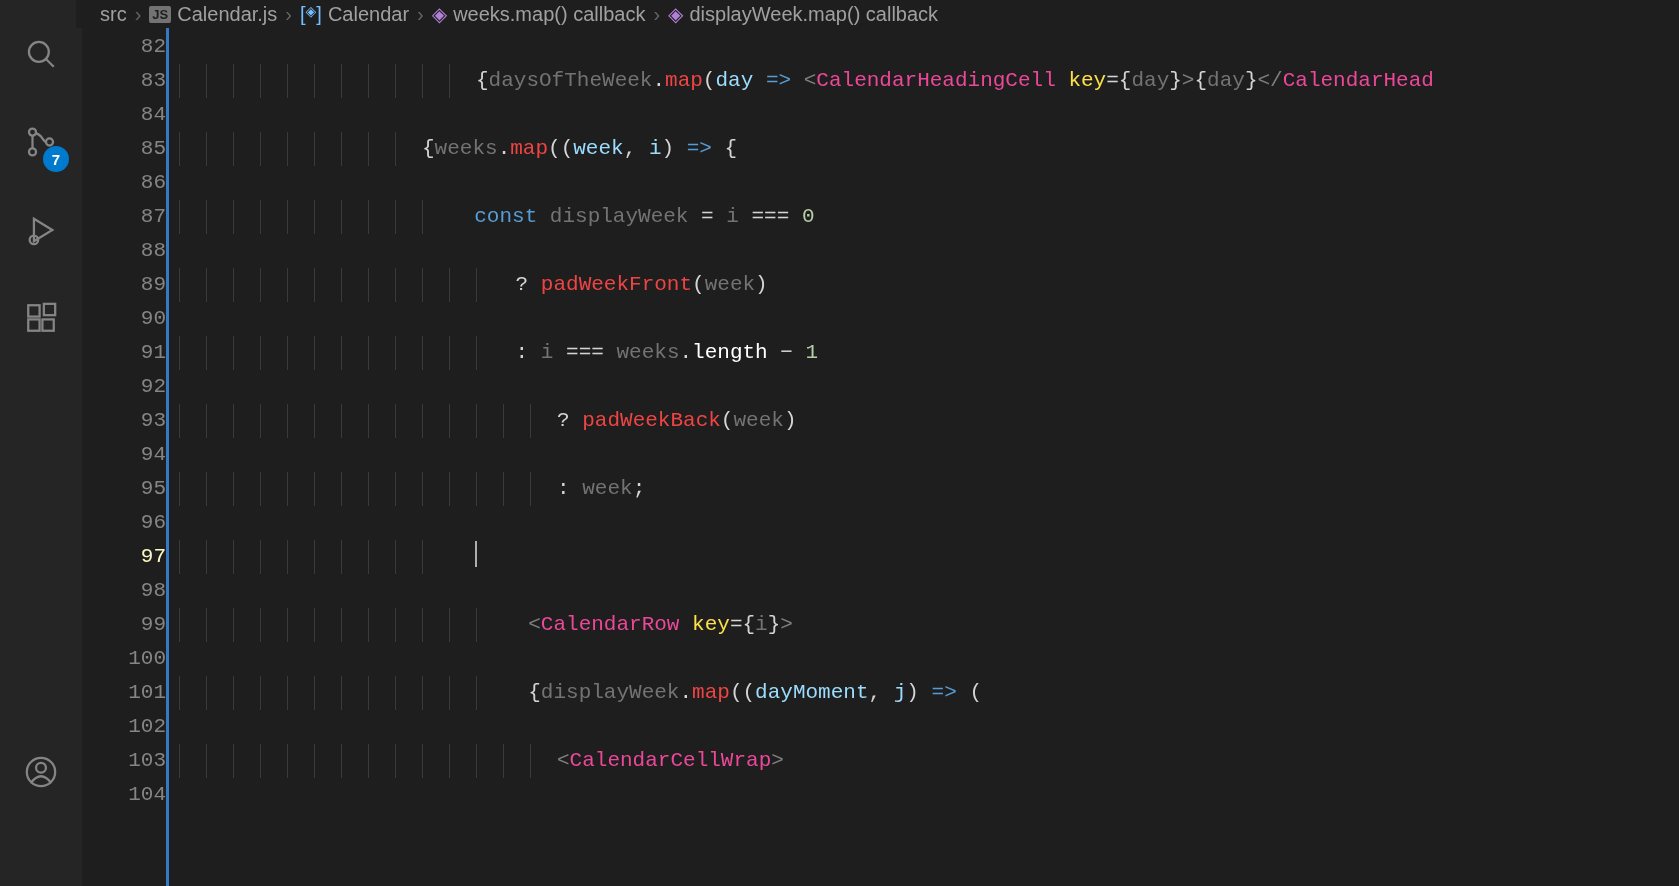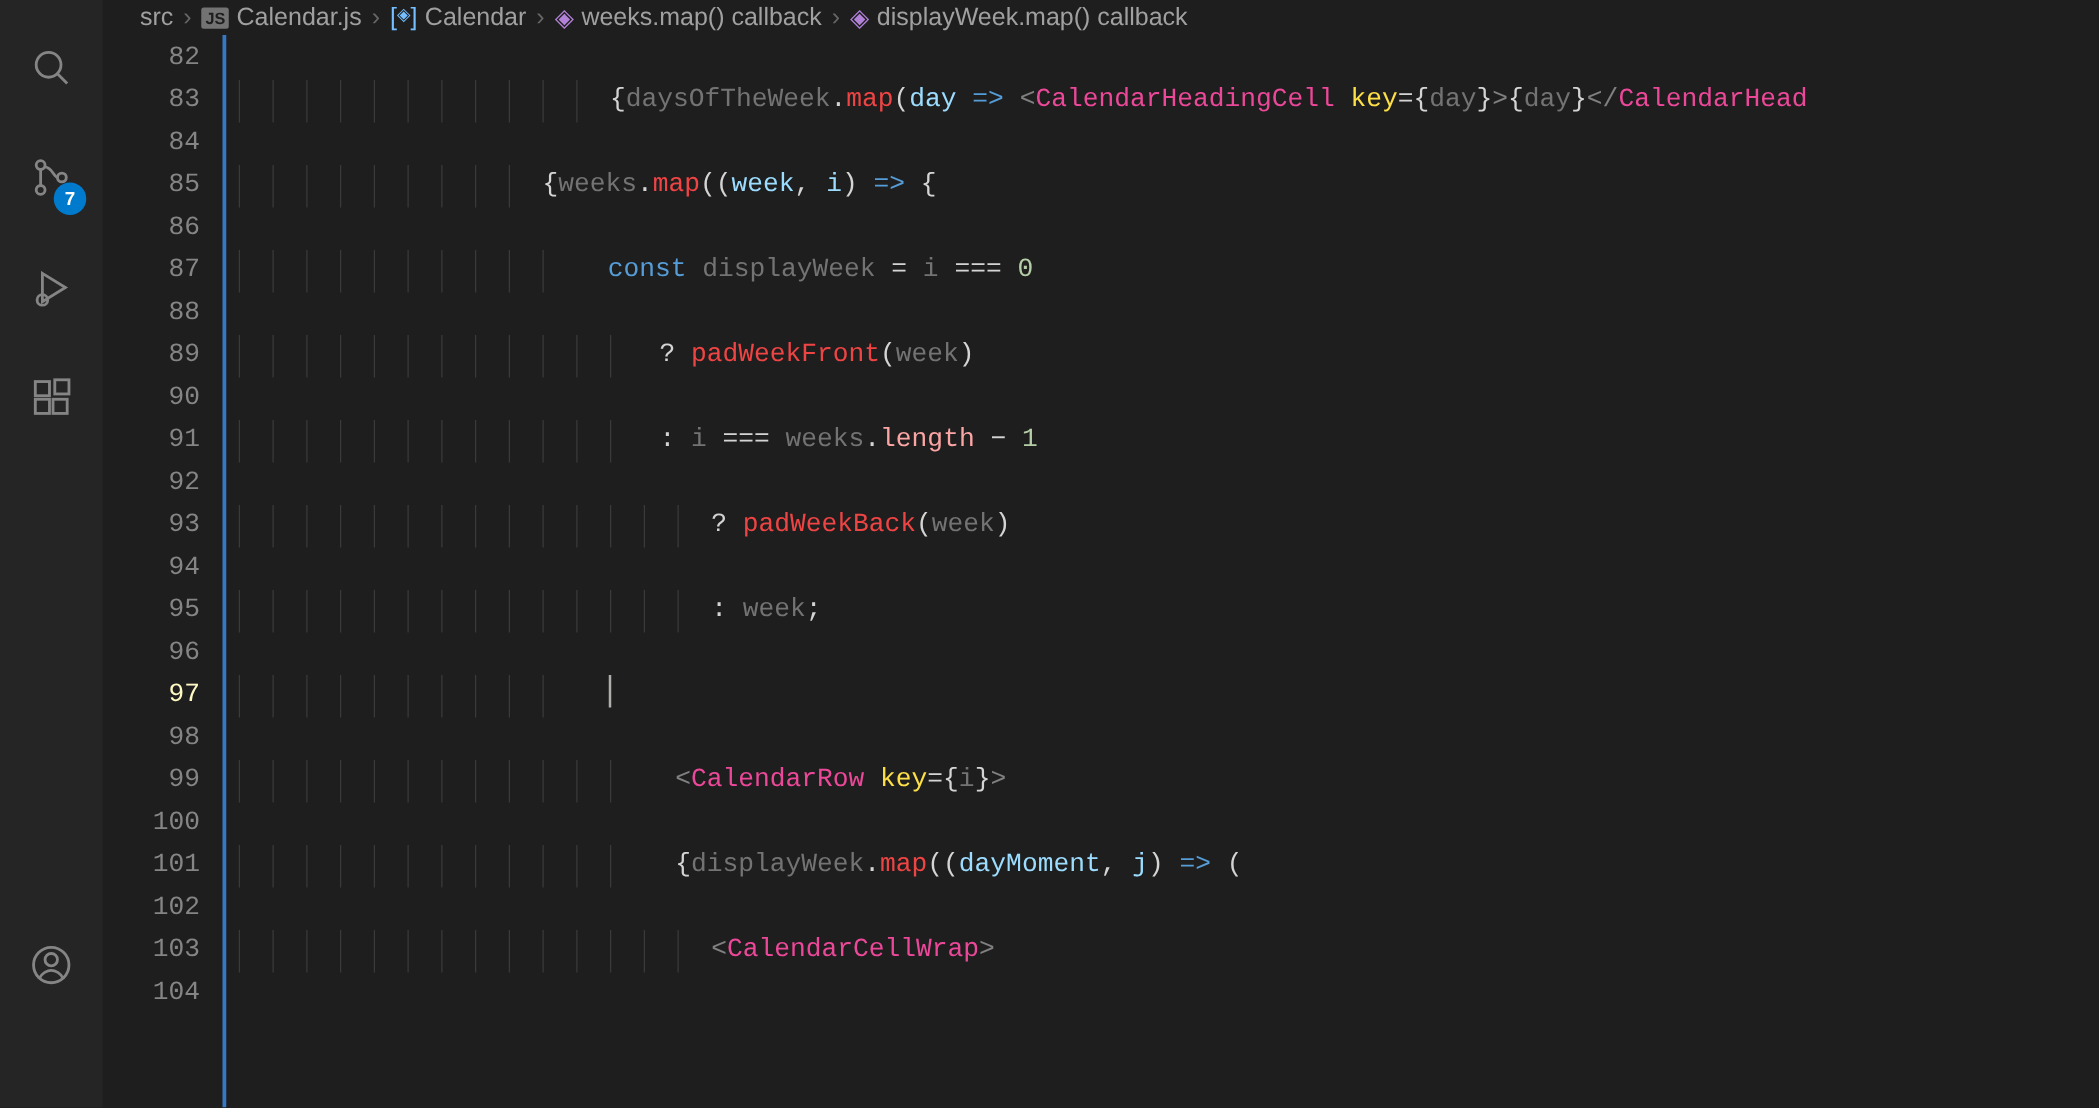--- a/index.html
+++ b/index.html
@@ -57,7 +57,7 @@
 
 .main {
   position: absolute;
-  left: 88px;
+  left: 76px;
   top: 0;
   right: 0;
   height: 100%;

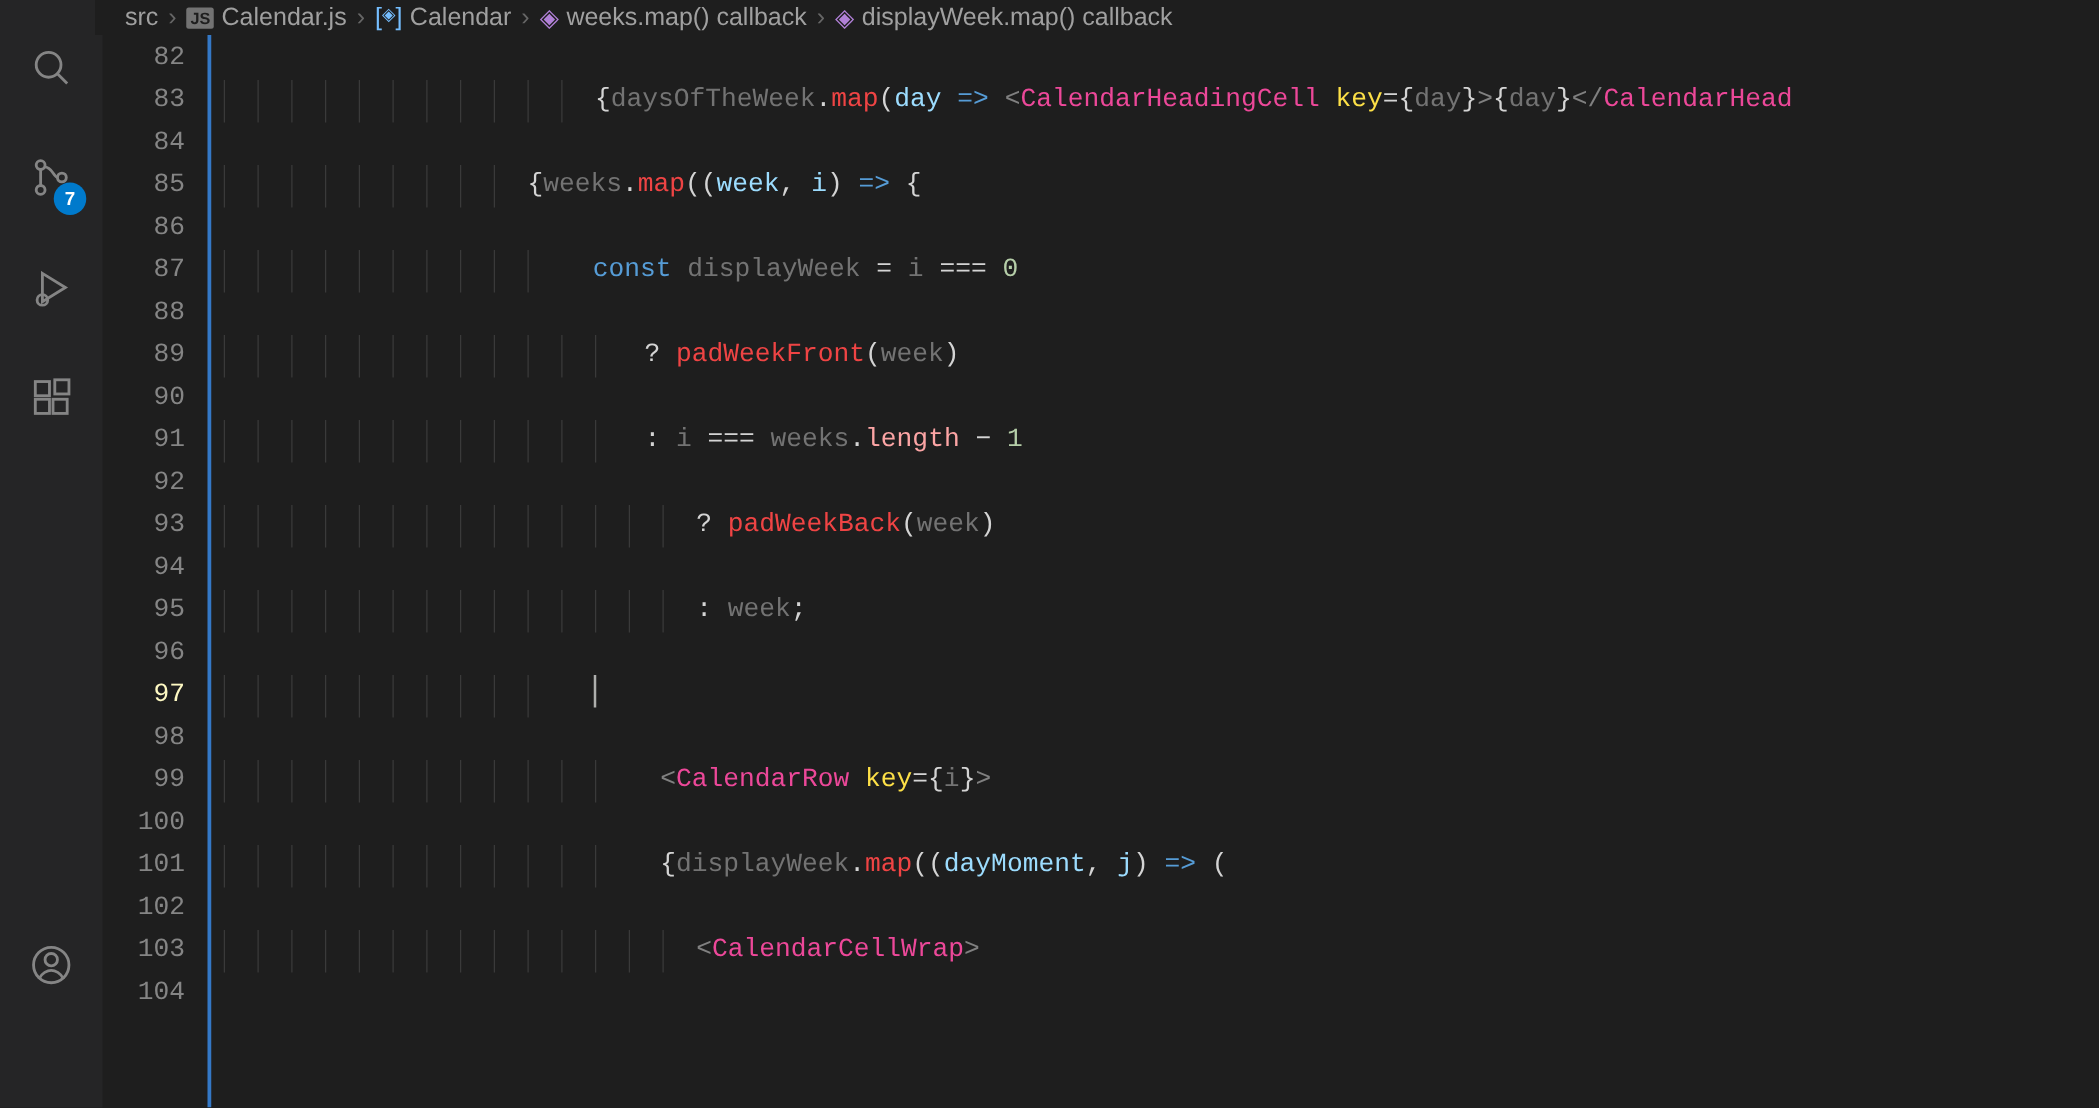--- a/index.html
+++ b/index.html
@@ -89,7 +89,6 @@
 .gutter {
   width: 90px;
   text-align: right;
-  padding-right: 18px;
   color: #858585;
   font-size: 21px;
   line-height: 34px;

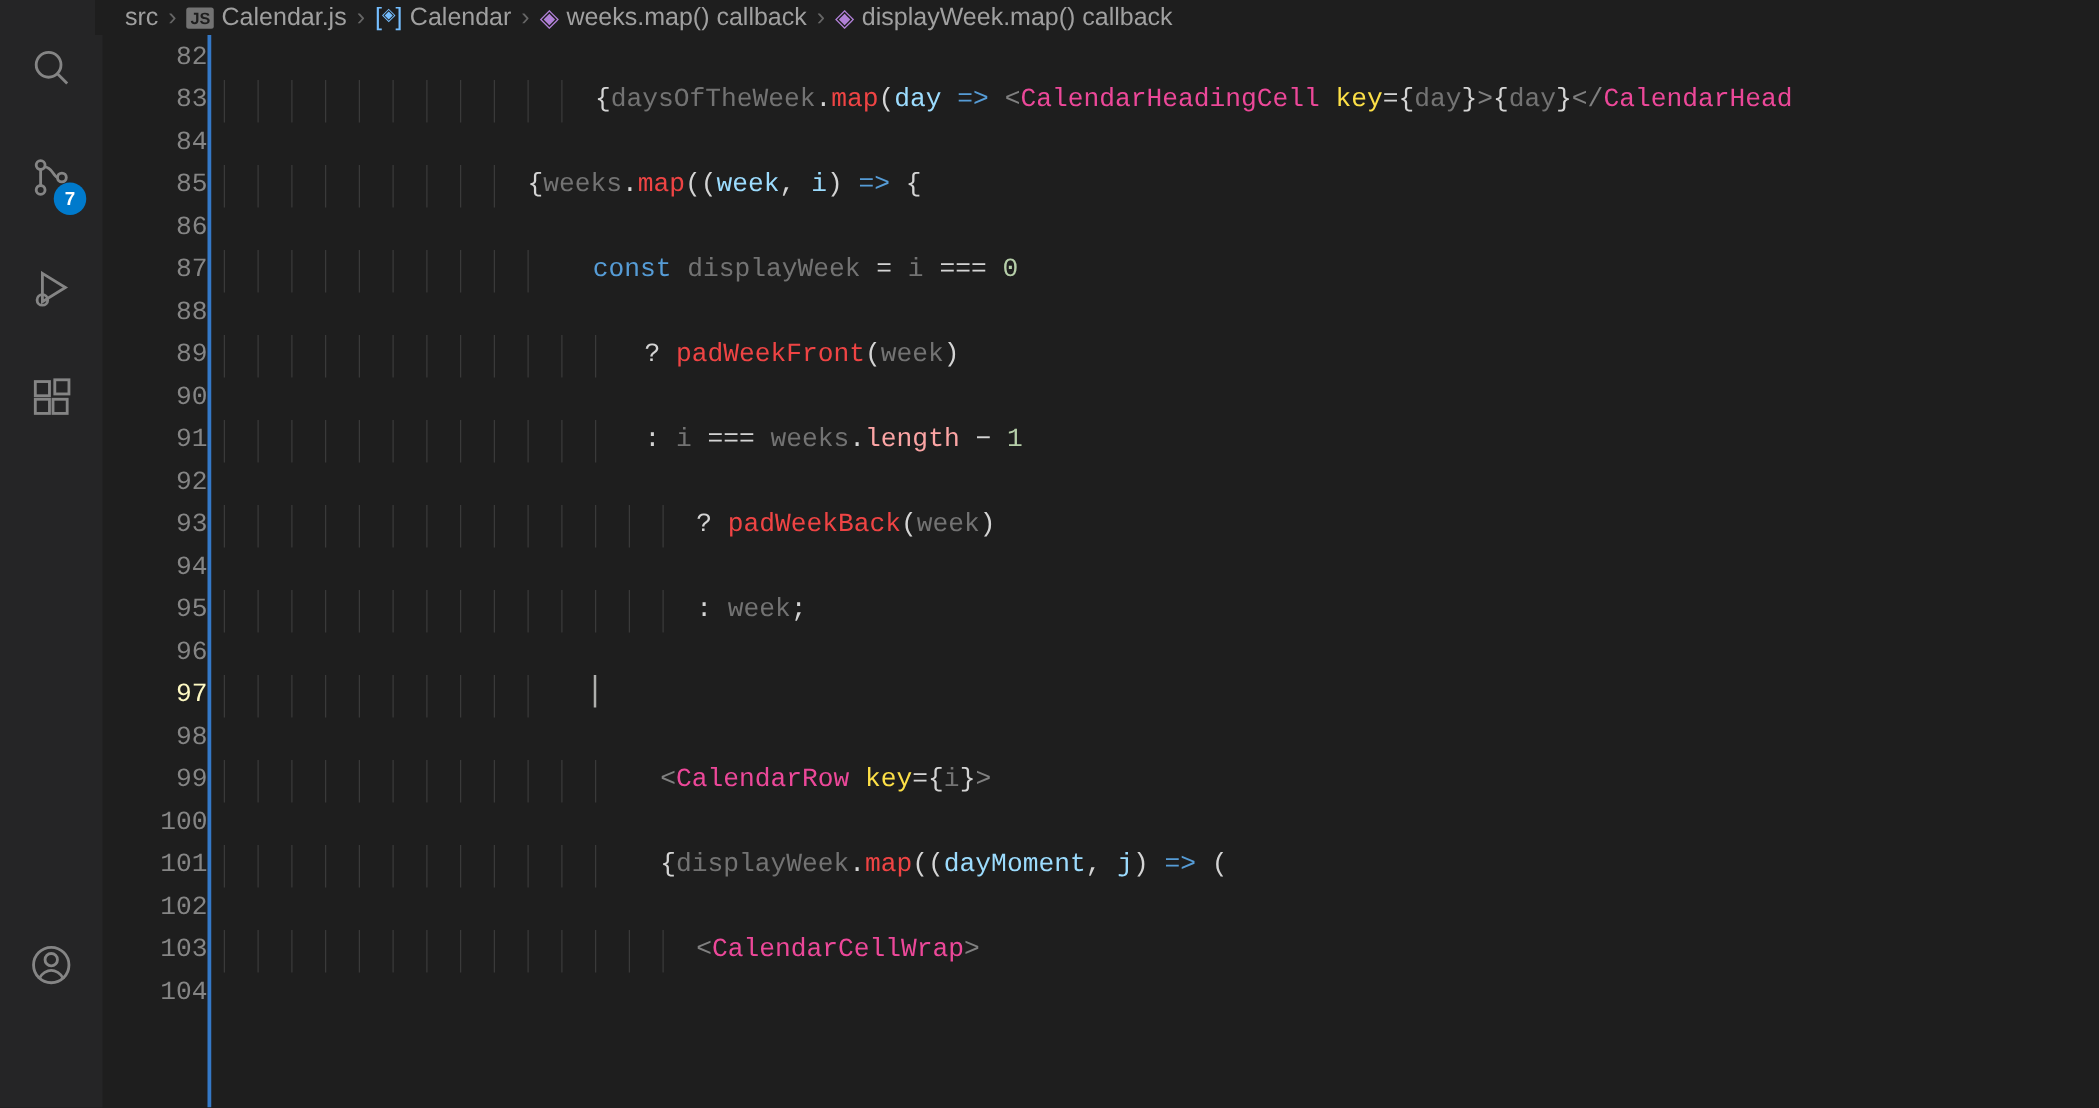--- a/index.html
+++ b/index.html
@@ -125,7 +125,7 @@
 .cmp { color: #ec4899; }   
 .num { color: #b5cea8; }
 .op  { color: #d4d4d4; }
-.prop{ color: #fca5a5; }
+.prop{ color: #ffffff; }
 .jsxb{ color: #808080; }   
 .attr{ color: #fde047; }
 

